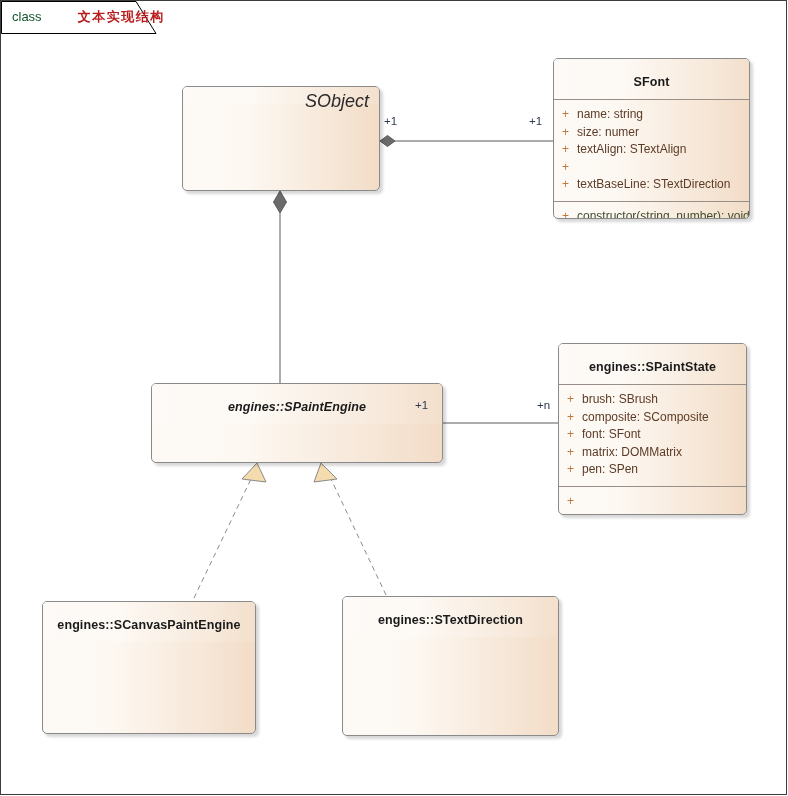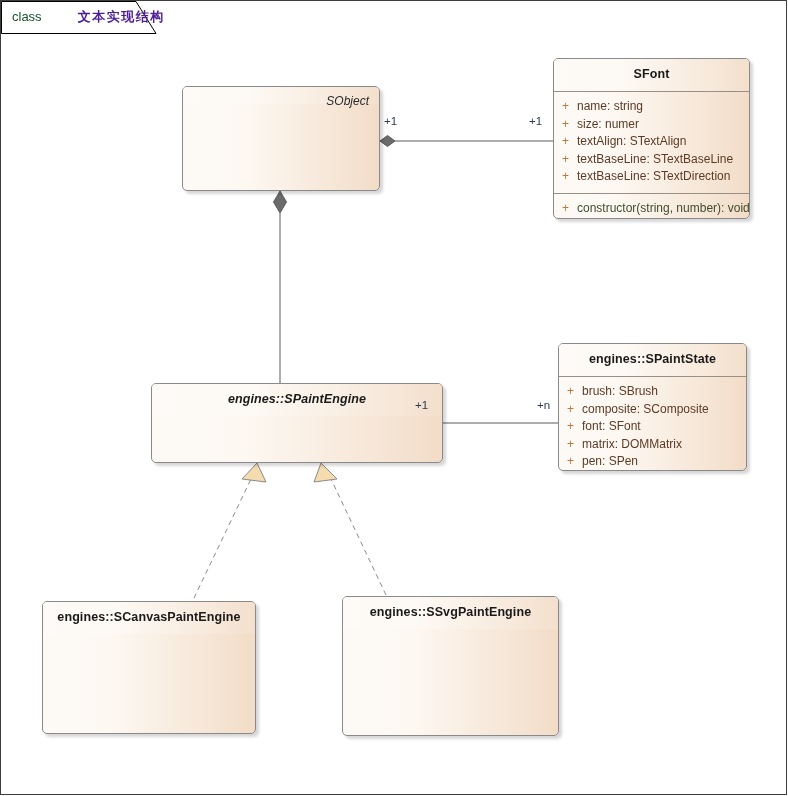--- a/index.html
+++ b/index.html
@@ -44,7 +44,7 @@
     z-index: 2;
   }
   .tab-kw { color: #14532d; font-family: "Liberation Sans", sans-serif; }
-  .tab-cn { color: #4c1d95; font-weight: bold; letter-spacing: 1.5px;
+  .tab-cn { color: #b91c1c; font-weight: bold; letter-spacing: 1.5px;
             font-family: Liberation Sans, sans-serif; padding-left: 36px; }
 
   

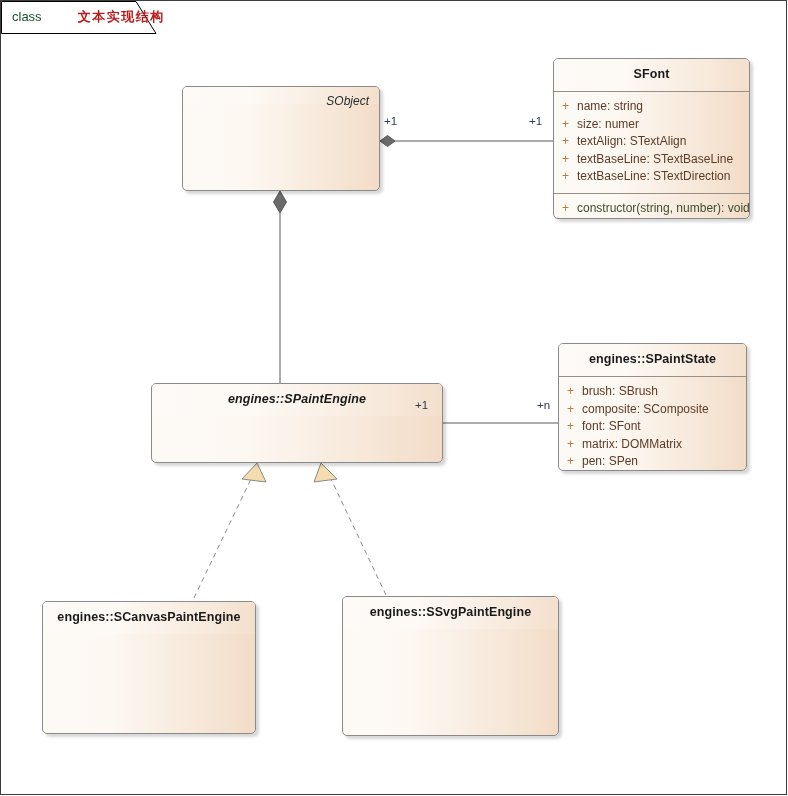--- a/index.html
+++ b/index.html
@@ -80,6 +80,7 @@
     color: #1a1a1a;
     letter-spacing: 0.1px;
     line-height: 15px;
+    margin-top: 8px;
   }
   .uml-name.abstract { font-style: italic; }
   .uml-stereotype {

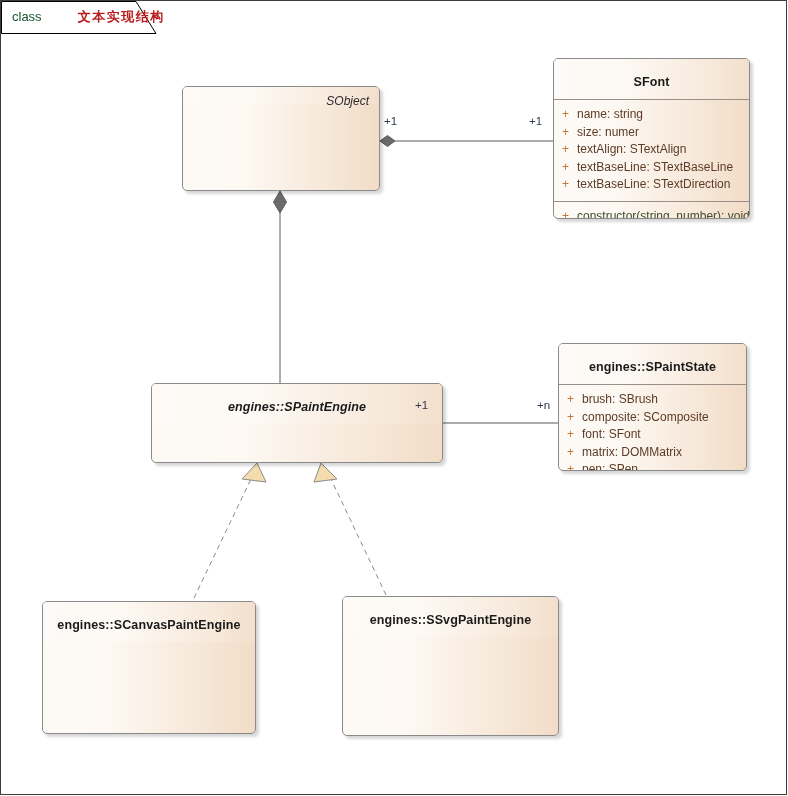--- a/index.html
+++ b/index.html
@@ -87,7 +87,7 @@
     position: absolute;
     right: 10px;
     top: 7px;
-    font-size: 12px;
+    font-size: 18px;
     font-style: italic;
     color: #2a2a2a;
     line-height: 15px;

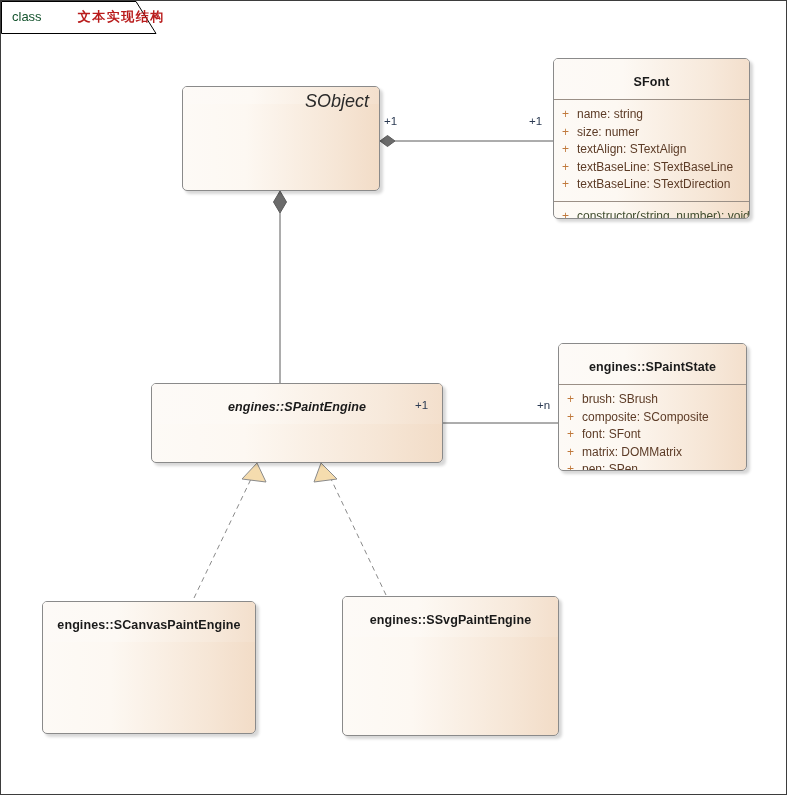--- a/index.html
+++ b/index.html
@@ -199,7 +199,6 @@
       </div>
       <div class="uml-row">
         <span class="uml-vis">+</span>
-        <span class="uml-attr-text">textBaseLine: STextBaseLine</span>
       </div>
       <div class="uml-row">
         <span class="uml-vis">+</span>

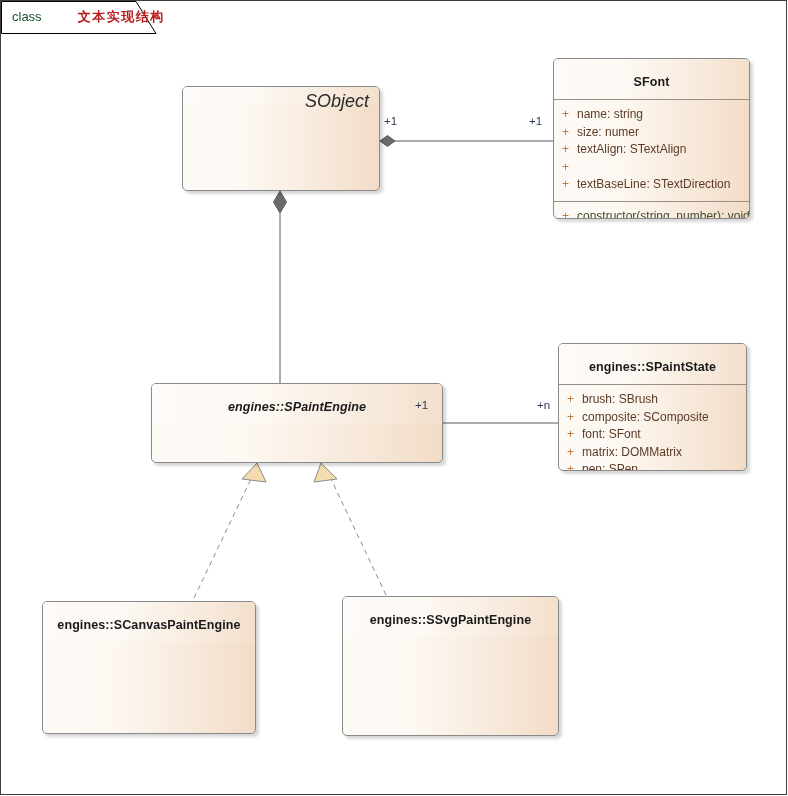--- a/index.html
+++ b/index.html
@@ -117,7 +117,7 @@
   #class-spainter      { left: 181px; top: 85px;  width: 198px; height: 105px; }
   #class-sfont         { left: 552px; top: 57px;  width: 197px; height: 161px; }
   #class-spaintengine  { left: 150px; top: 382px; width: 292px; height: 80px;  }
-  #class-spaintstate   { left: 557px; top: 342px; width: 189px; height: 128px; }
+  #class-spaintstate   { left: 557px; top: 342px; width: 189px; height: 172px; }
   #class-scanvasengine { left: 41px;  top: 600px; width: 214px; height: 133px; }
   #class-ssvgengine    { left: 341px; top: 595px; width: 217px; height: 140px; }
 

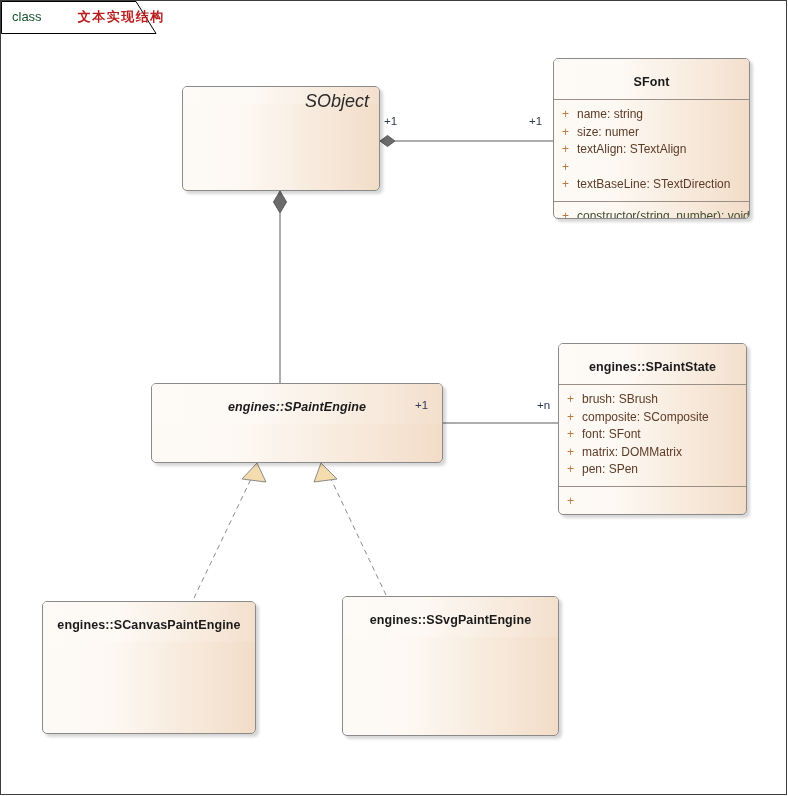--- a/index.html
+++ b/index.html
@@ -260,7 +260,7 @@
 
   <div class="uml-class" id="class-ssvgengine">
     <div class="uml-header">
-      <div class="uml-name">engines::SSvgPaintEngine</div>
+      <div class="uml-name">engines::STextDirection</div>
     </div>
   </div>
 

